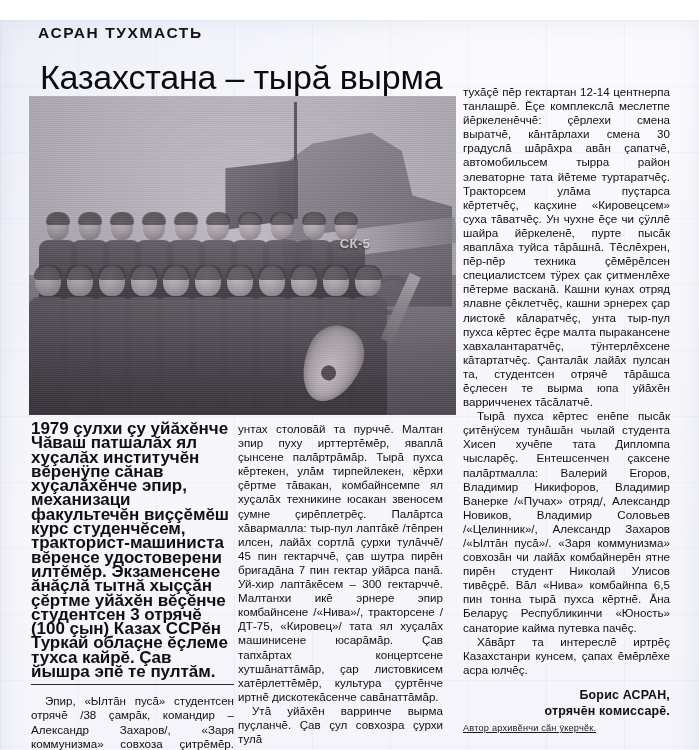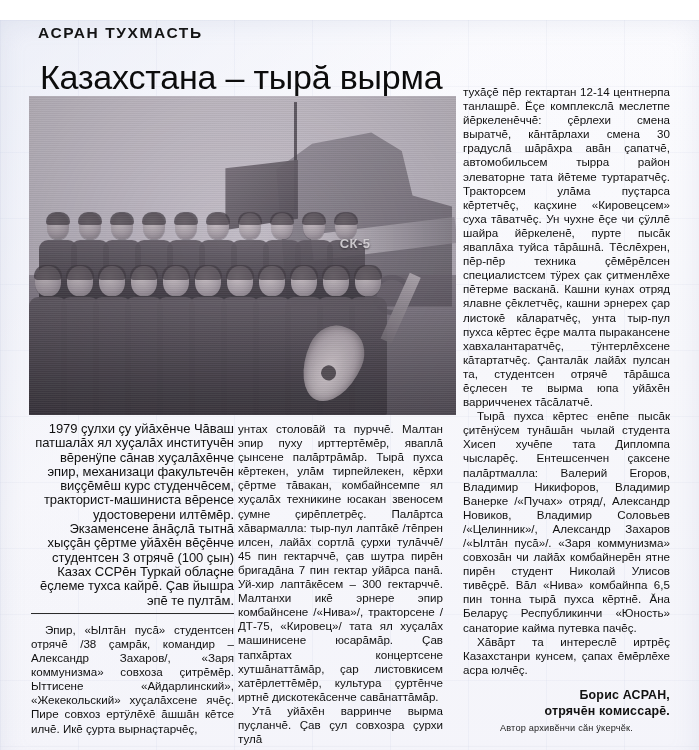--- a/index.html
+++ b/index.html
@@ -196,10 +196,10 @@
   #col-right  { left: 463px; top: 65px;  width: 207px; }
 
   .lead {
-    font-weight: normal;
-    font-size: 13px;
+    font-weight: bold;
+    font-size: 17px;
     line-height: 14.3px;
-    text-align: right;
+    text-align: left;
     letter-spacing: -0.05px;
   }
   .rule {

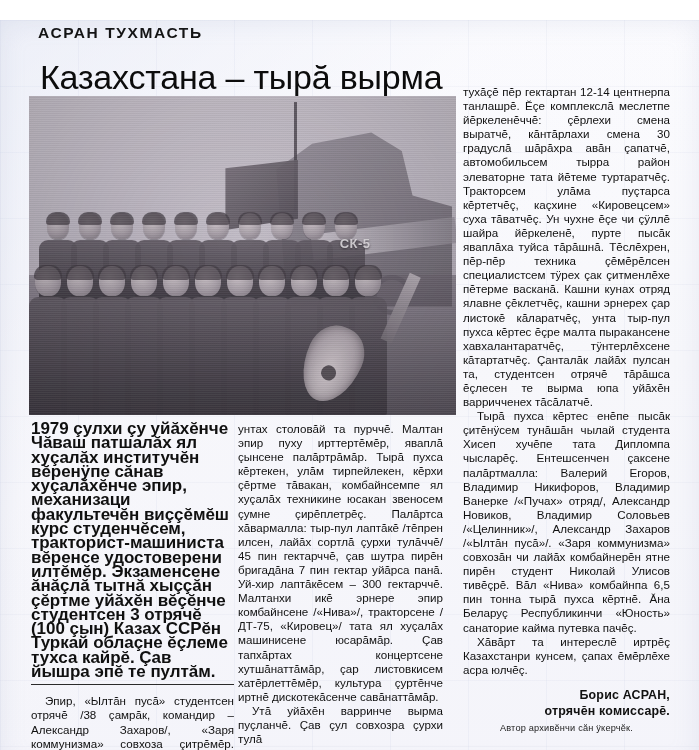--- a/index.html
+++ b/index.html
@@ -219,11 +219,12 @@
   }
   .photo-credit {
     margin-top: 4px;
-    text-align: center;
+    text-align: left;
     font-size: 9.2px;
     line-height: 11px;
     font-weight: normal;
     color: #1b1b1b;
+    text-decoration: underline;
   }
 </style>
 </head>

